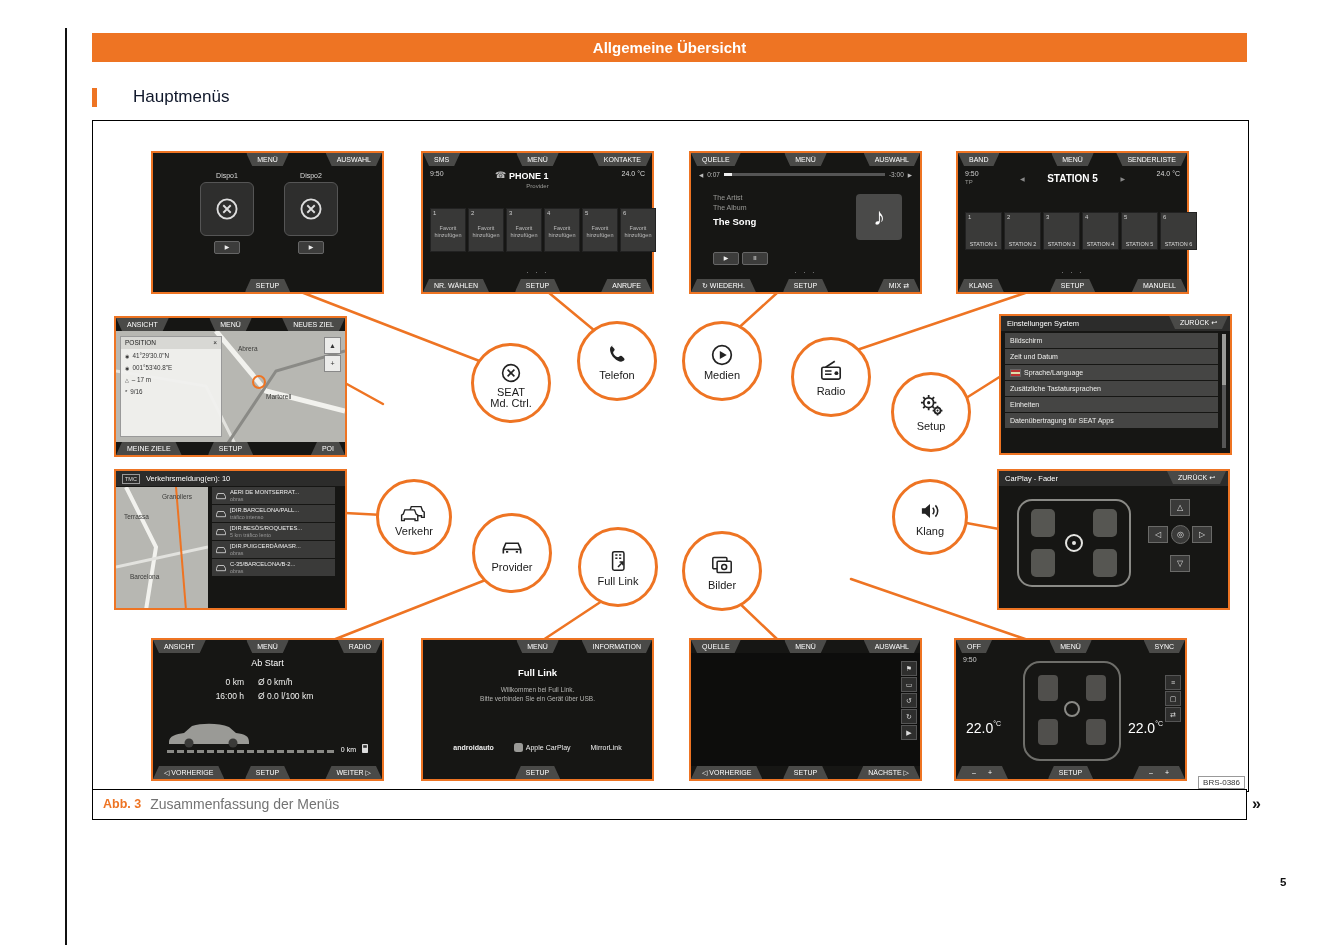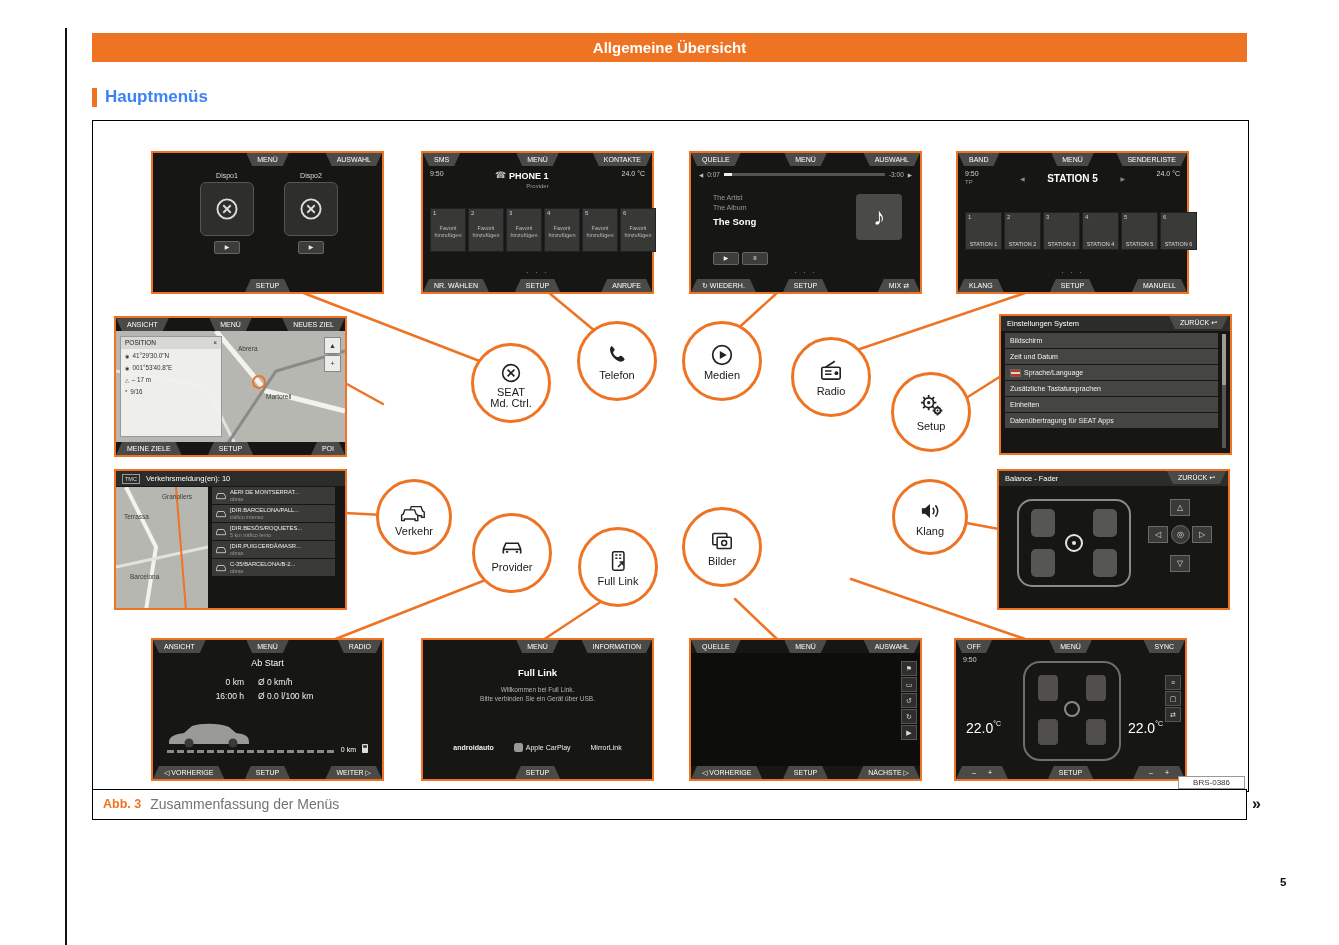--- a/index.html
+++ b/index.html
@@ -9,7 +9,7 @@
     font-size:15px;font-weight:bold;text-align:center;line-height:29px;}
   .section-title{position:absolute;left:92px;top:87px;display:flex;align-items:center;gap:8px;}
   .accent-bar{display:inline-block;width:5px;height:19px;background:#ee7423;}
-  .section-title .txt{font-size:17px;font-weight:bold;color:#3b82f6;}
+  .section-title .txt{font-size:17px;font-weight:normal;color:#0f172a;margin-left:28px;}
   .figure-box{position:absolute;left:92px;top:120px;width:1155px;height:670px;border:1.5px solid #000;background:#fff;}
   .caption-row{position:absolute;left:92px;top:790px;width:1155px;height:31px;border:1.5px solid #000;margin-top:-1.5px;
     box-sizing:border-box;display:flex;align-items:center;padding-left:10px;gap:9px;background:#fff;}

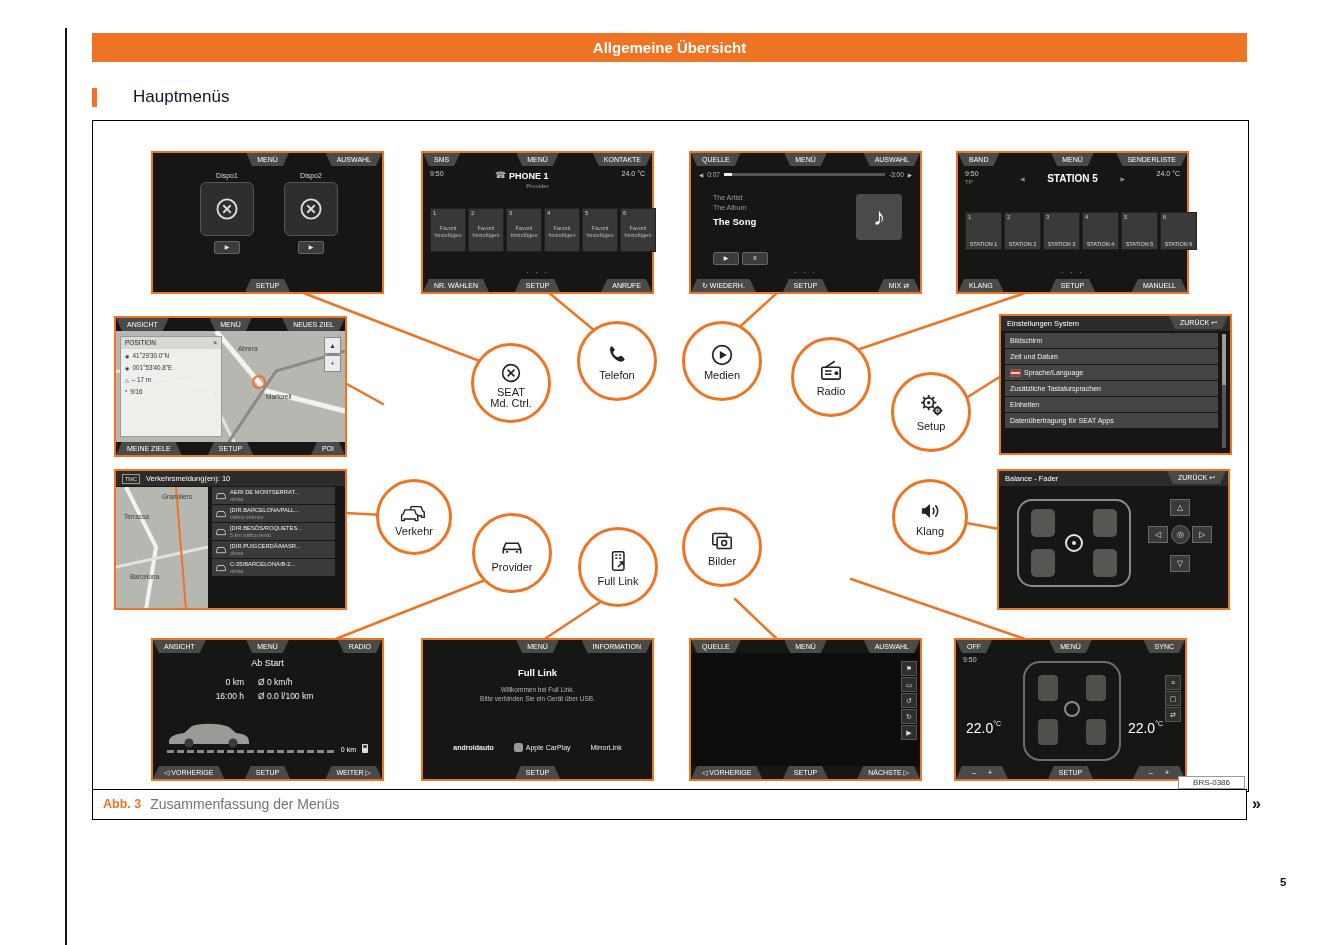--- a/index.html
+++ b/index.html
@@ -459,7 +459,7 @@
     <div class="screen short" style="left:904px;top:348px;">
       <div class="sbody full">
         <div class="panel-title">
-          <span>Balance - Fader</span>
+          <span>CarPlay - Fader</span>
         </div>
         <div class="tab t r" style="right:2px;">
           <span>ZURÜCK</span>

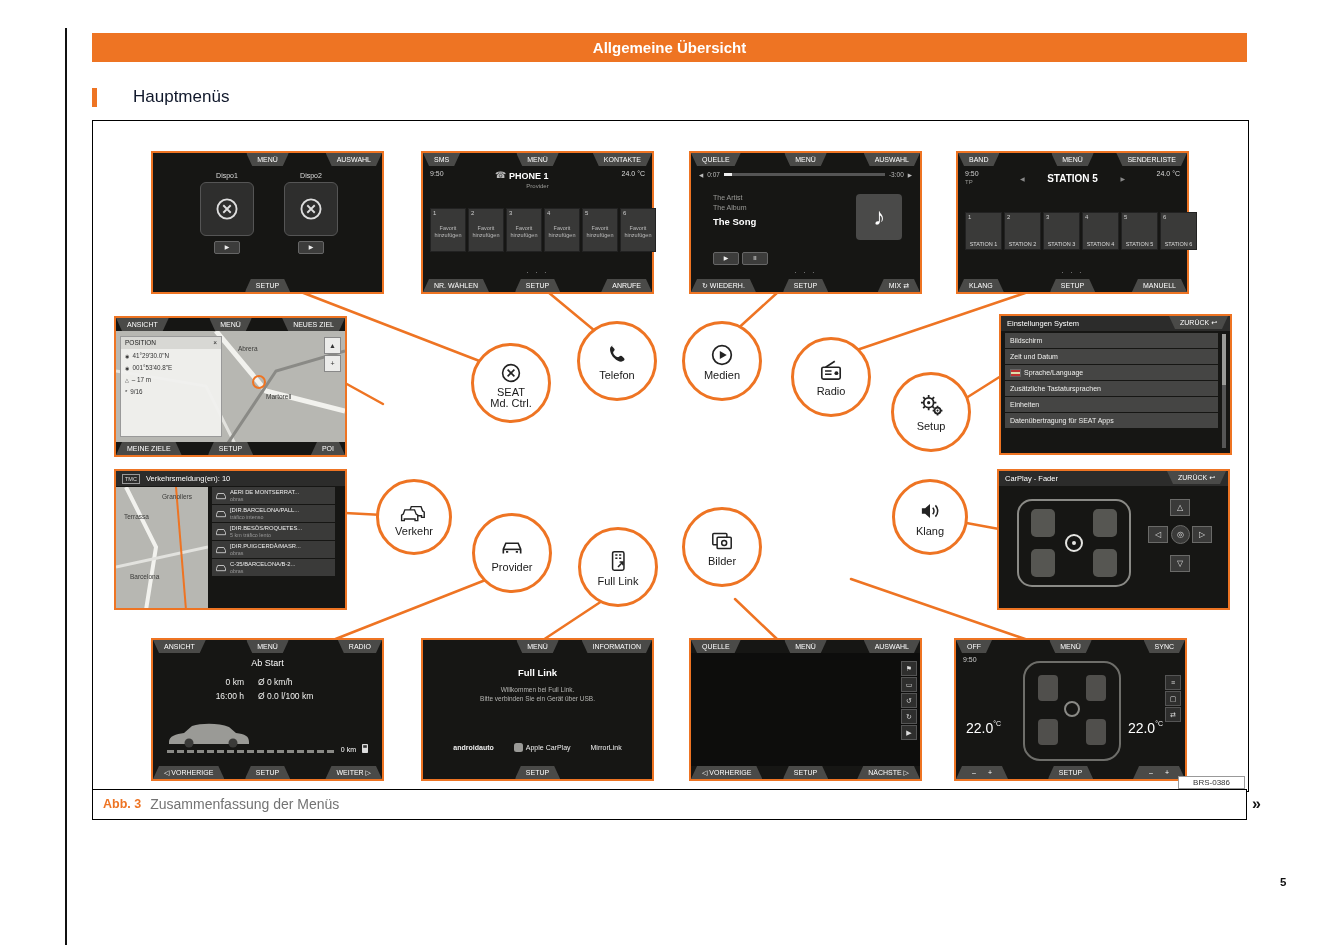--- a/index.html
+++ b/index.html
@@ -710,7 +710,7 @@
       <span class="hub-label">Full Link</span>
     </div>
 
-    <div class="hub" style="left:589px;top:386px;">
+    <div class="hub" style="left:589px;top:410px;">
       <span class="hub-icon">
         <svg width="26" height="26" viewBox="0 0 24 24">
             <g fill="#fff" stroke="#222" stroke-width="1.4">

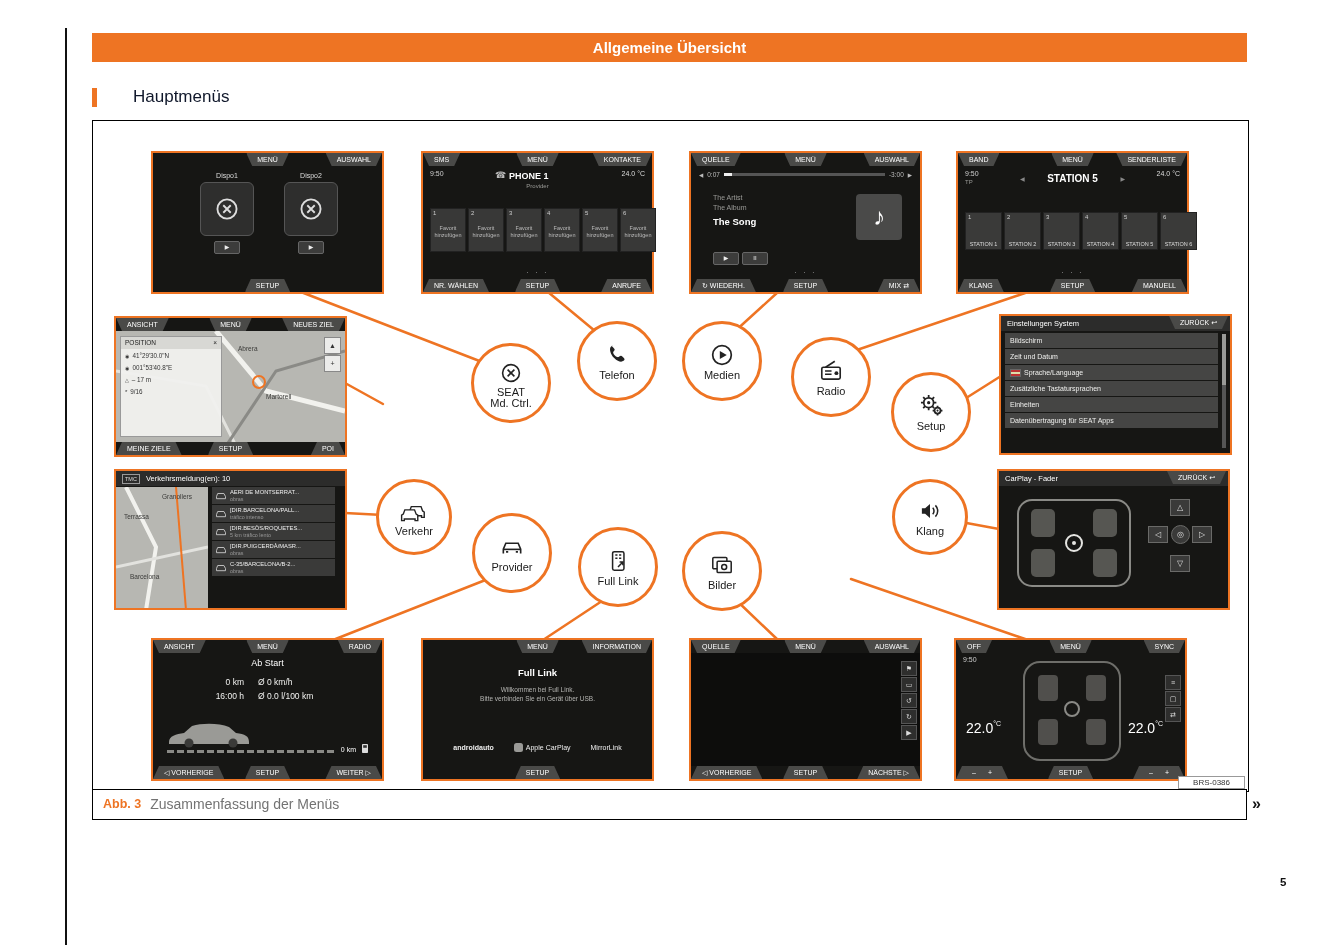--- a/index.html
+++ b/index.html
@@ -18,7 +18,7 @@
   .continue-marker{position:absolute;left:1252px;top:795px;font-size:16px;font-weight:bold;color:#111;}
   .page-number{position:absolute;left:1280px;top:876px;font-size:11.5px;font-weight:bold;color:#111;}
   .figure-code{position:absolute;right:3px;bottom:2px;background:#fff;border:1px solid #999;color:#333;
-    font-size:8px;padding:0 14px;line-height:11px;z-index:6;}
+    font-size:8px;padding:0 4px;line-height:11px;z-index:6;}
   
   .connectors{position:absolute;left:0;top:0;width:1155px;height:670px;z-index:1;pointer-events:none;}
   

